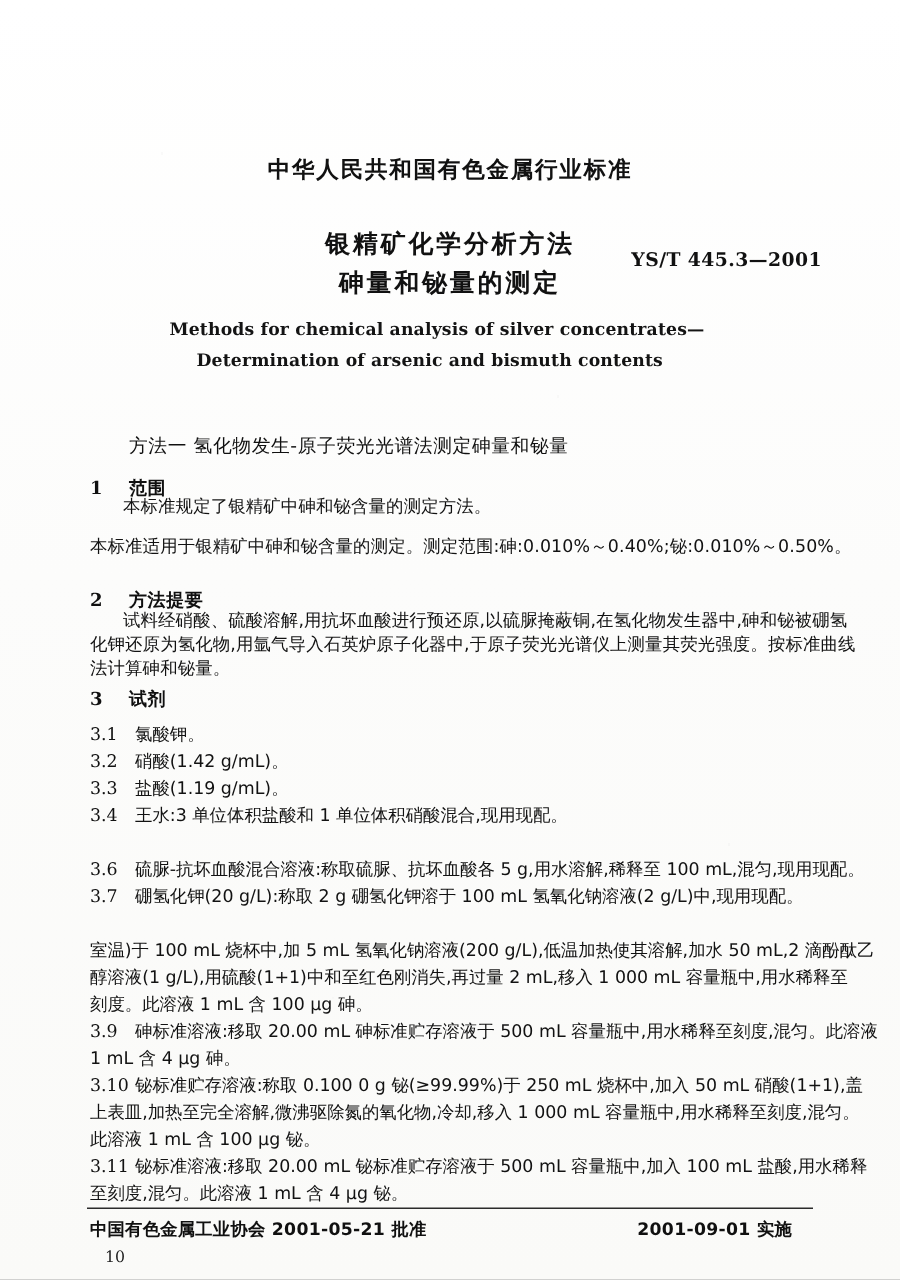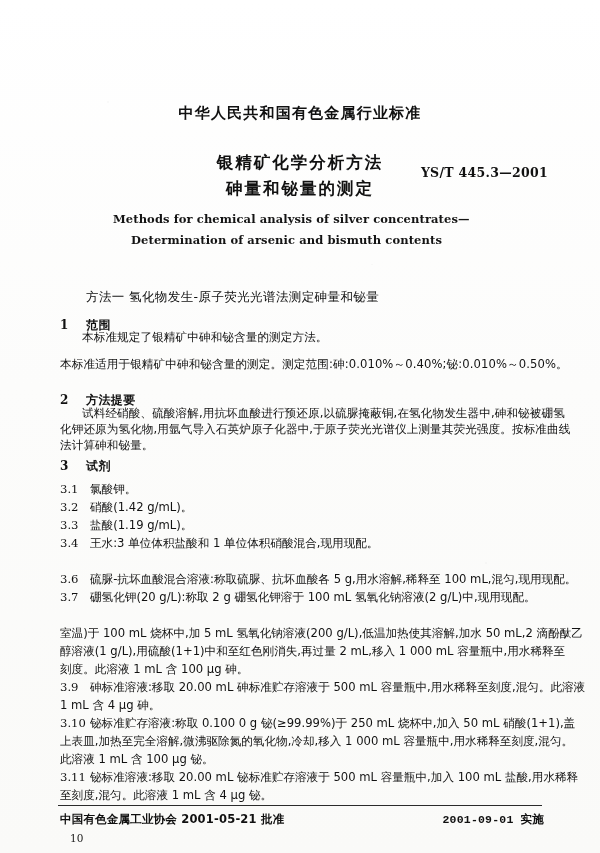--- a/index.html
+++ b/index.html
@@ -162,12 +162,11 @@
   }
   #footer-right {
     position: absolute;
-    right: 56px;
+    right: 72px;
     top: 788px;
     font-size: 11.5px;
     font-weight: bold;
     letter-spacing: 0.2px;
-    font-family: Liberation Mono, monospace;
   }
   #page-number {
     position: absolute;

